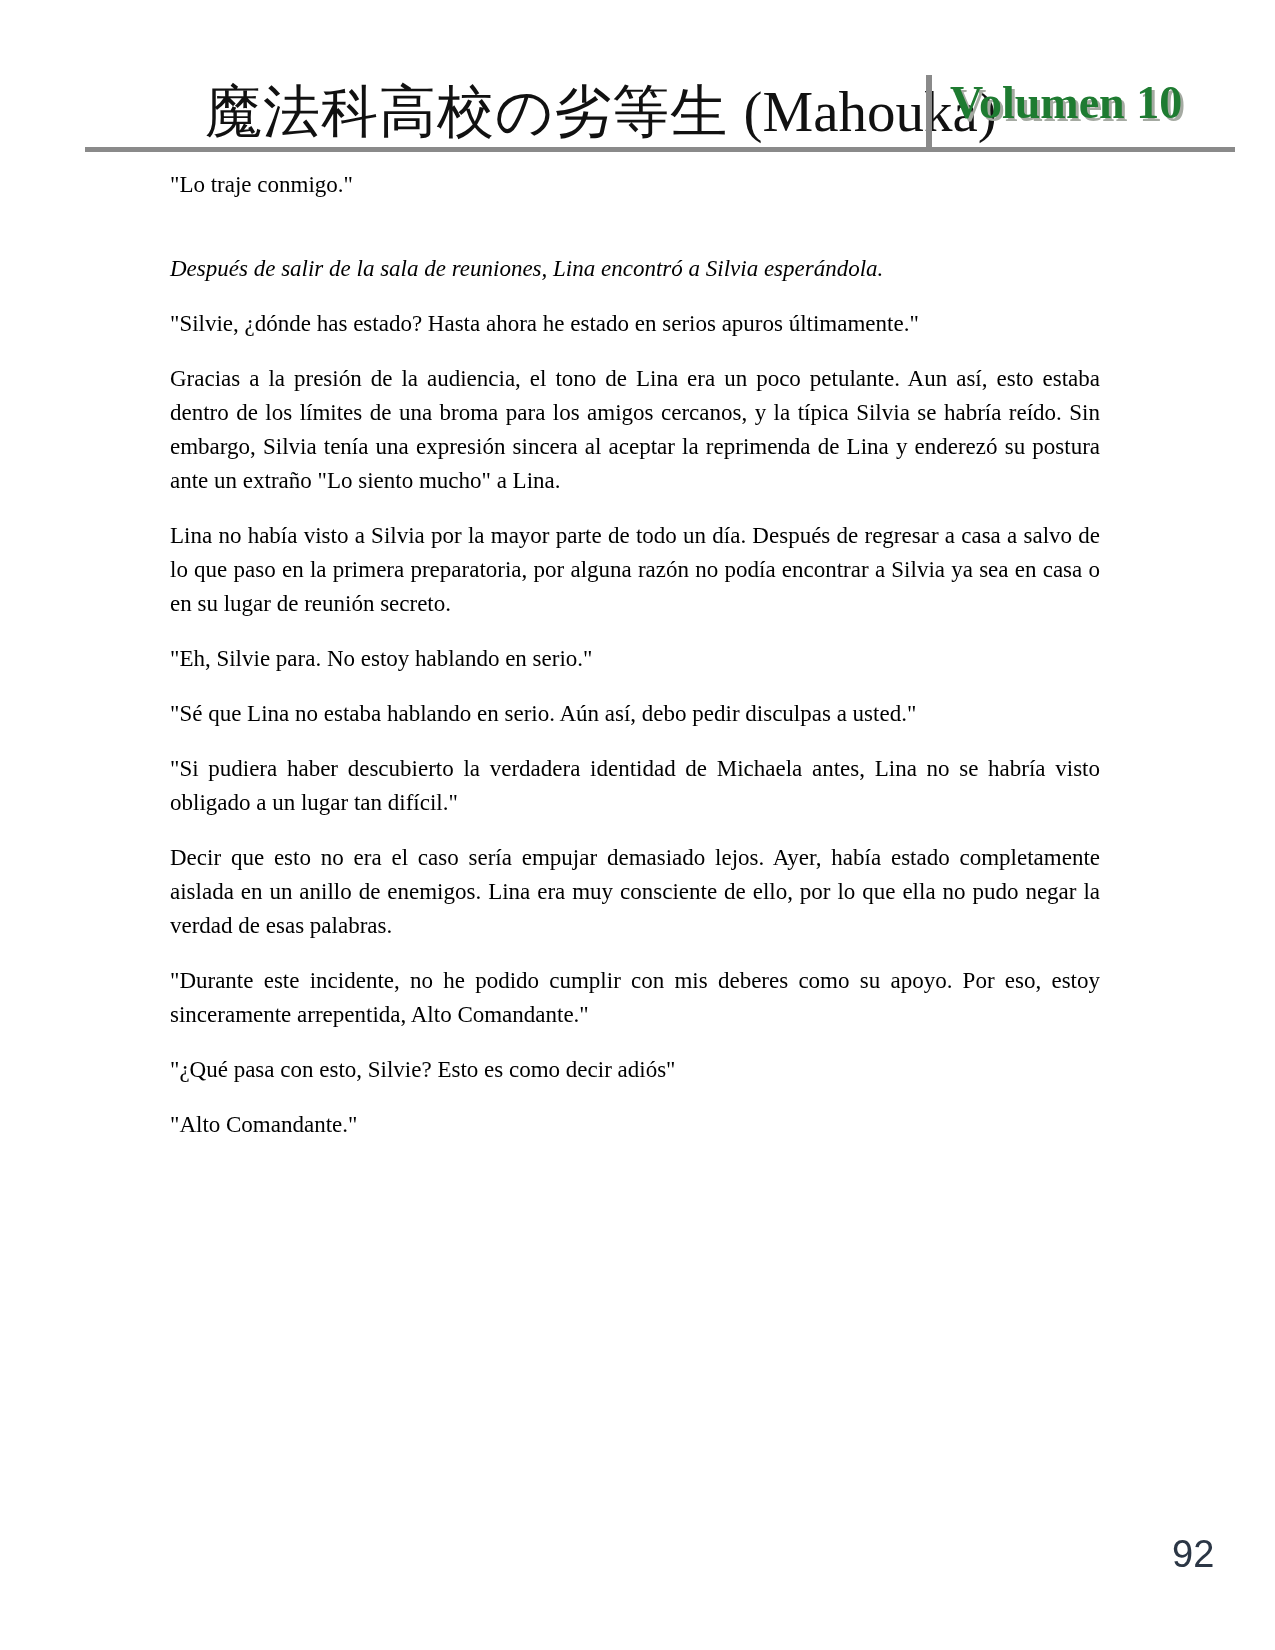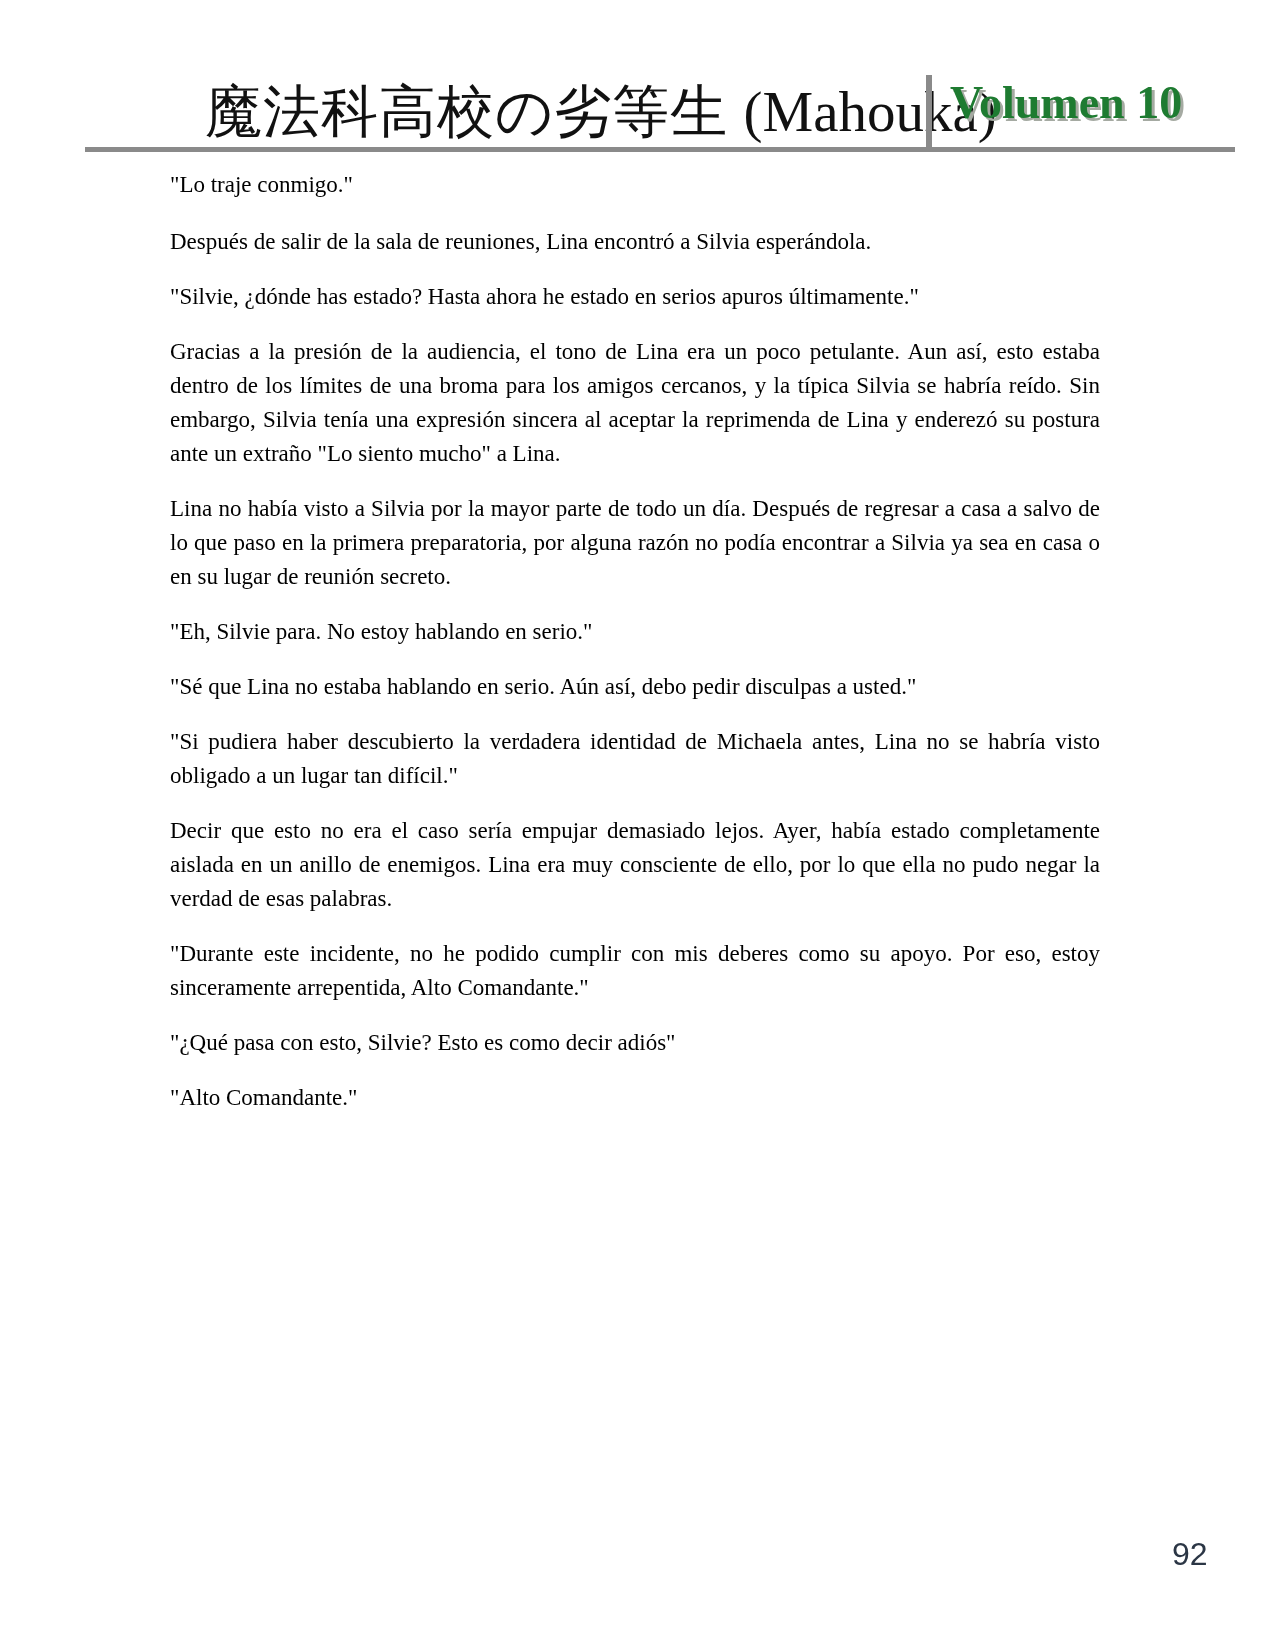--- a/index.html
+++ b/index.html
@@ -72,7 +72,8 @@
     margin: 0 0 21px 0;
   }
   .body-text p.scene-break {
-    margin-top: 23px;
+    margin-top: 50px;
+    font-style: italic;
   }
   
   .page-number {

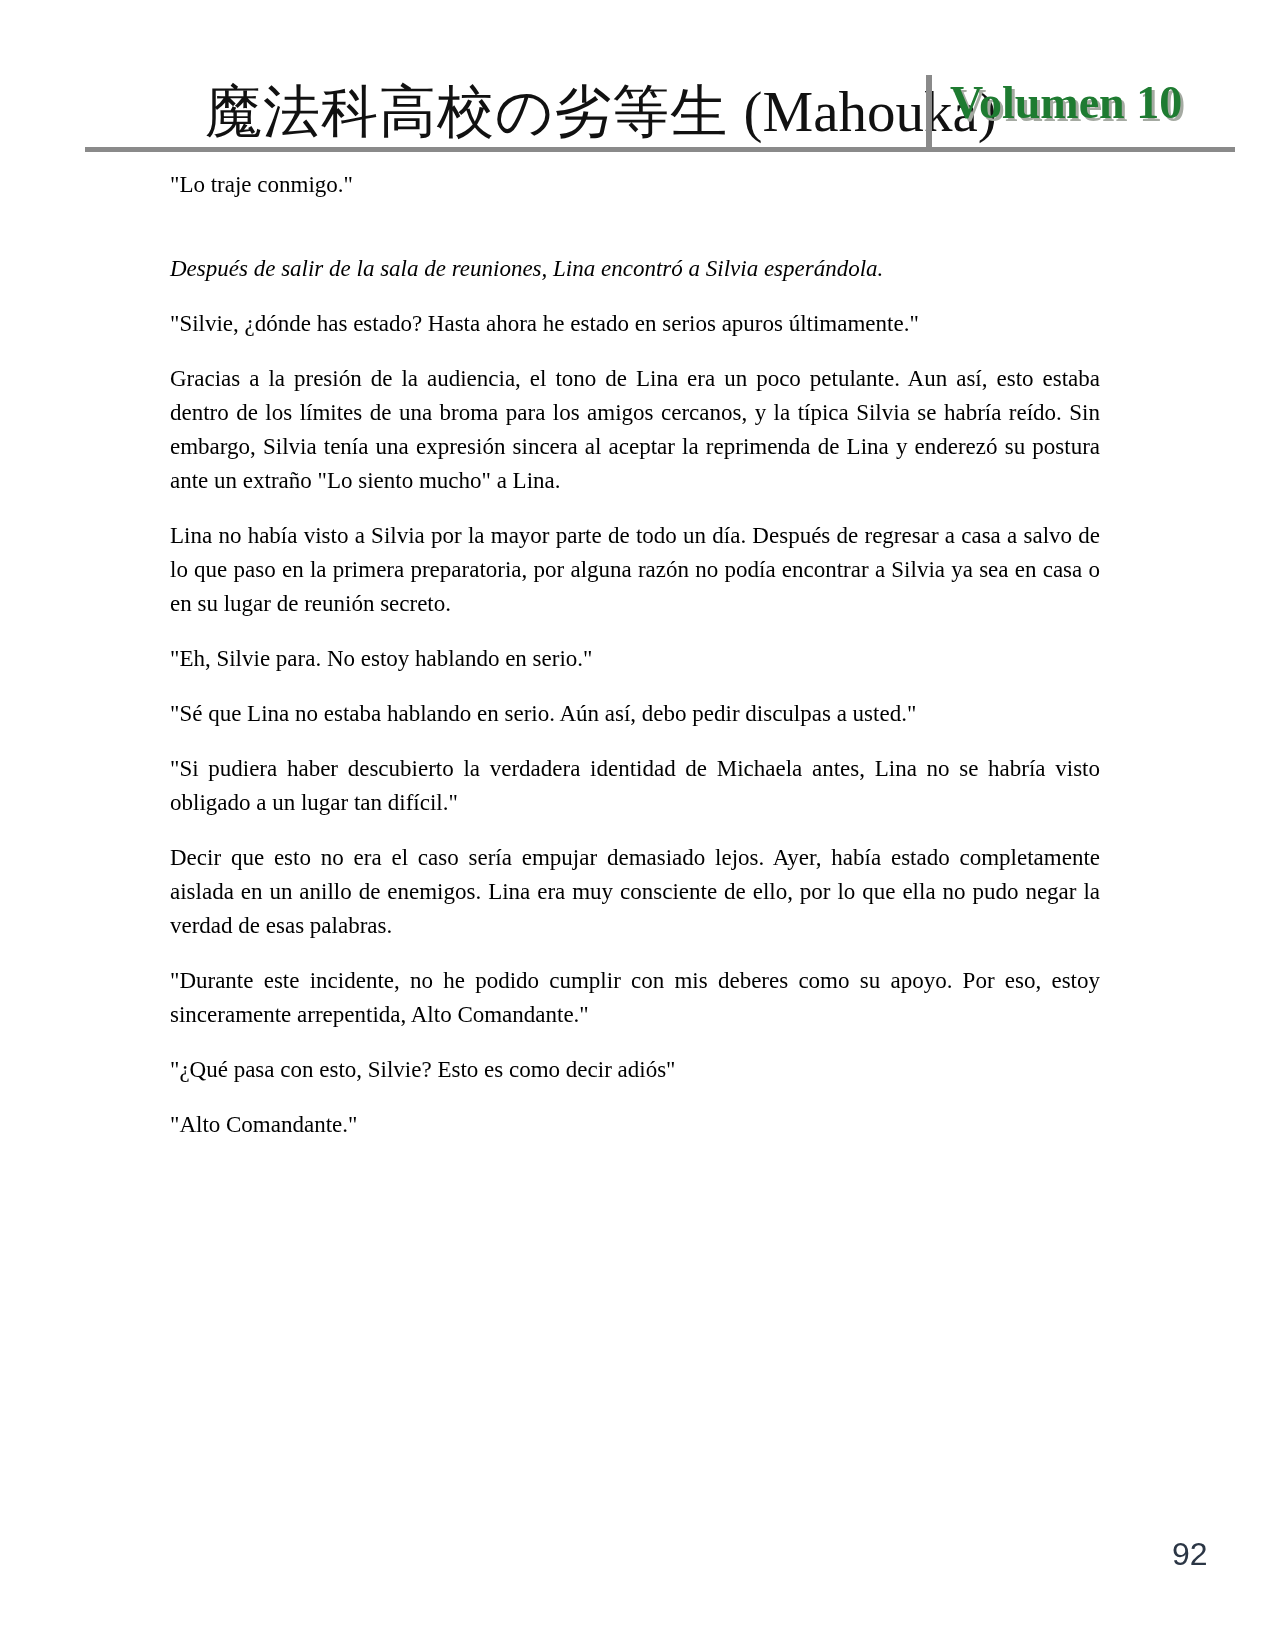--- a/index.html
+++ b/index.html
@@ -81,7 +81,7 @@
     left: 1172px;
     top: 1537px;
     font-family: "Liberation Sans", sans-serif;
-    font-size: 32px;
+    font-size: 38px;
     line-height: 34px;
     color: #2b3645;
   }

